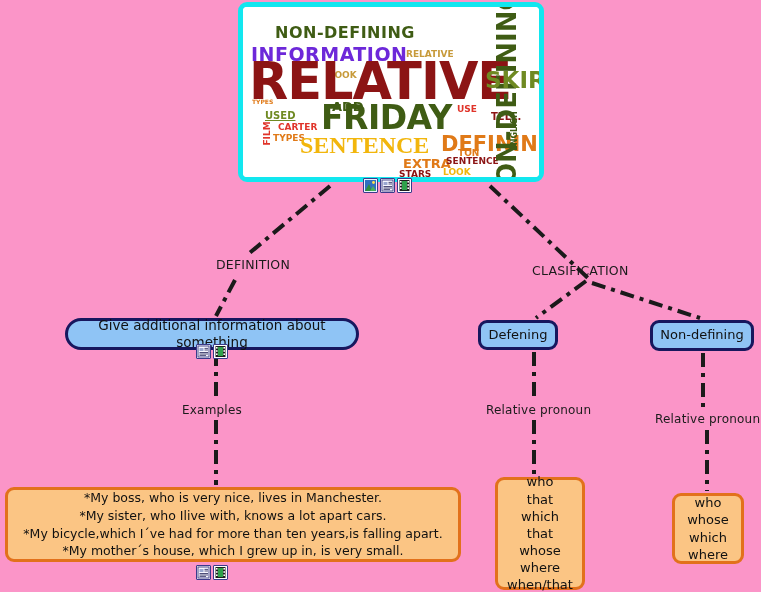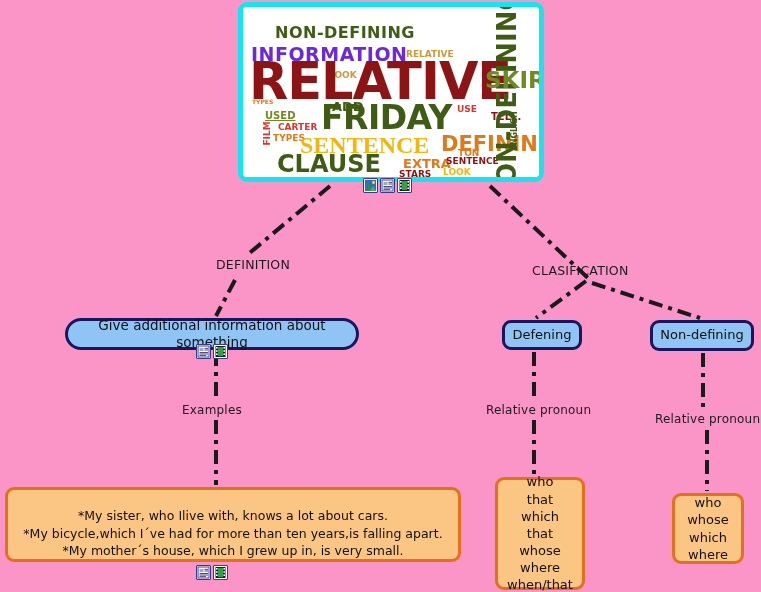--- a/index.html
+++ b/index.html
@@ -139,7 +139,6 @@
       <span class="w" style="left:78px;top:94px;font-size:33px;color:#3f5c14;letter-spacing:-0.5px;">FRIDAY</span>
       <span class="w" style="left:57px;top:126px;font-size:24px;color:#f2b60c;font-family:Liberation Serif, serif;">SENTENCE</span>
       <span class="w" style="left:198px;top:127px;font-size:21px;color:#e07a18;">DEFINING</span>
-      <span class="w" style="left:34px;top:145px;font-size:24px;color:#3f5c14;">CLAUSE</span>
       <span class="w" style="left:160px;top:150px;font-size:13px;color:#e07a18;">EXTRA</span>
       <span class="w" style="left:203px;top:150px;font-size:9px;color:#8c1414;">SENTENCE</span>
       <span class="w" style="left:156px;top:163px;font-size:9px;color:#8c1414;">STARS</span>

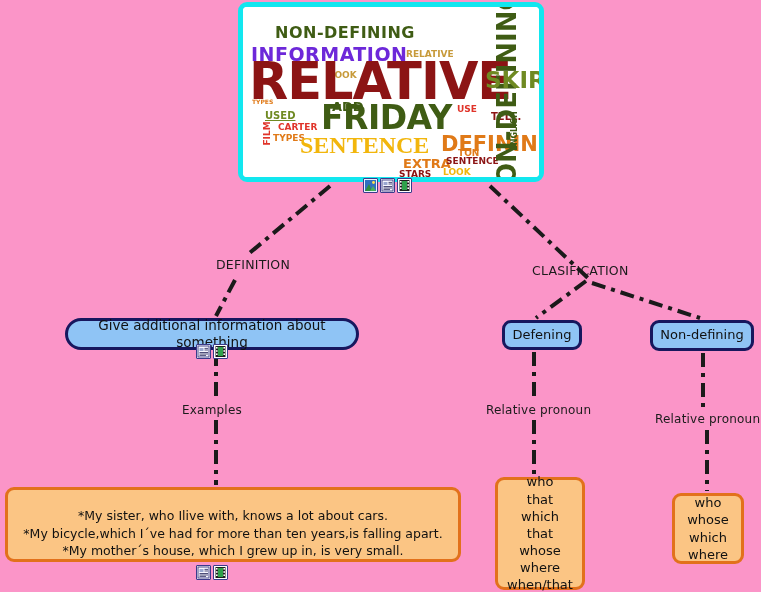--- a/index.html
+++ b/index.html
@@ -50,7 +50,7 @@
 
   #n-definition{left:65px;top:318px;width:294px;height:32px;border-radius:16px;}
   #n-definition .node-text{font-size:13.5px;}
-  #n-defining{left:502px;top:320px;width:80px;height:30px;}
+  #n-defining{left:478px;top:320px;width:80px;height:30px;}
   #n-nondefining{left:650px;top:320px;width:104px;height:31px;}
 
   #n-examples{left:5px;top:487px;width:456px;height:75px;}

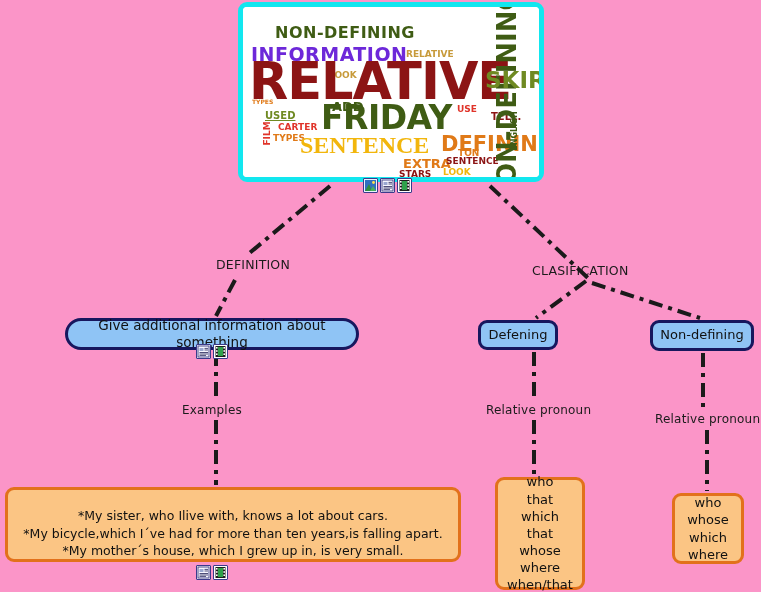--- a/index.html
+++ b/index.html
@@ -243,7 +243,7 @@
 
   <div class="node orange" id="n-examples">
     <span class="node-text">
-      <br>
+      <span>*My boss, who is very nice, lives in Manchester.</span><br>
       <span>*My sister, who Ilive with, knows a lot about cars.</span><br>
       <span>*My bicycle,which I´ve had for more than ten years,is falling apart.</span><br>
       <span>*My mother´s house, which I grew up in, is very small.</span>

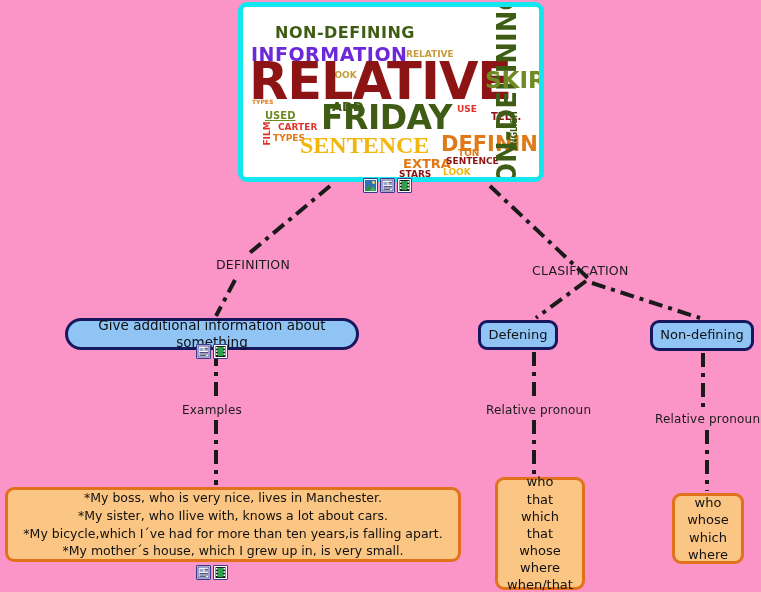--- a/index.html
+++ b/index.html
@@ -244,7 +244,7 @@
   <div class="node orange" id="n-examples">
     <span class="node-text">
       <span>*My boss, who is very nice, lives in Manchester.</span><br>
-      <span>*My sister, who Ilive with, knows a lot about cars.</span><br>
+      <span>*My sister, who Ilive with, knows a lot apart cars.</span><br>
       <span>*My bicycle,which I´ve had for more than ten years,is falling apart.</span><br>
       <span>*My mother´s house, which I grew up in, is very small.</span>
     </span>

